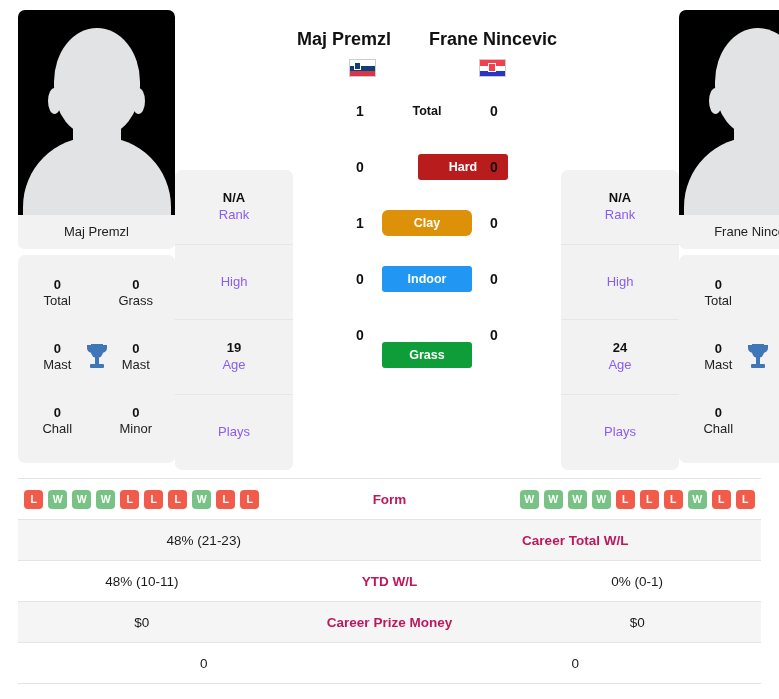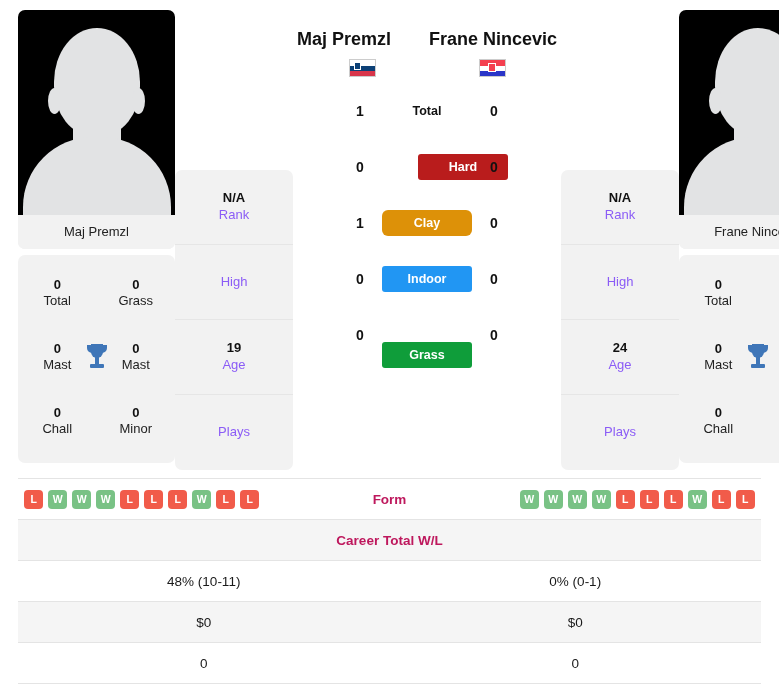--- a/index.html
+++ b/index.html
@@ -477,6 +477,7 @@
       </div>
     </div>
     <div class="tr alt">
+      <div class="td">48% (21-23)</div>
       <div class="td mid">Career Total W/L</div>
     </div>
     <div class="tr">

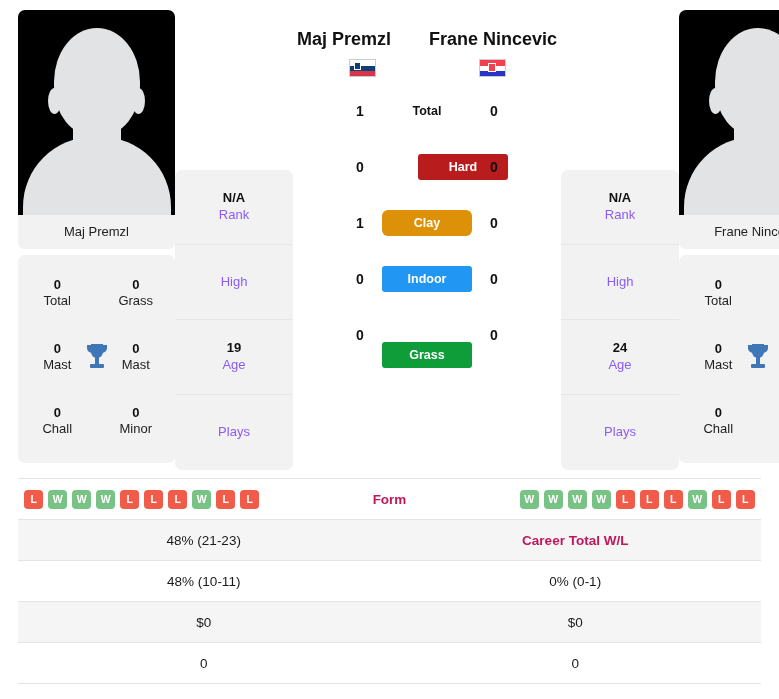--- a/index.html
+++ b/index.html
@@ -482,6 +482,7 @@
     </div>
     <div class="tr">
       <div class="td">48% (10-11)</div>
+      <div class="td mid">YTD W/L</div>
       <div class="td">0% (0-1)</div>
     </div>
     <div class="tr alt">

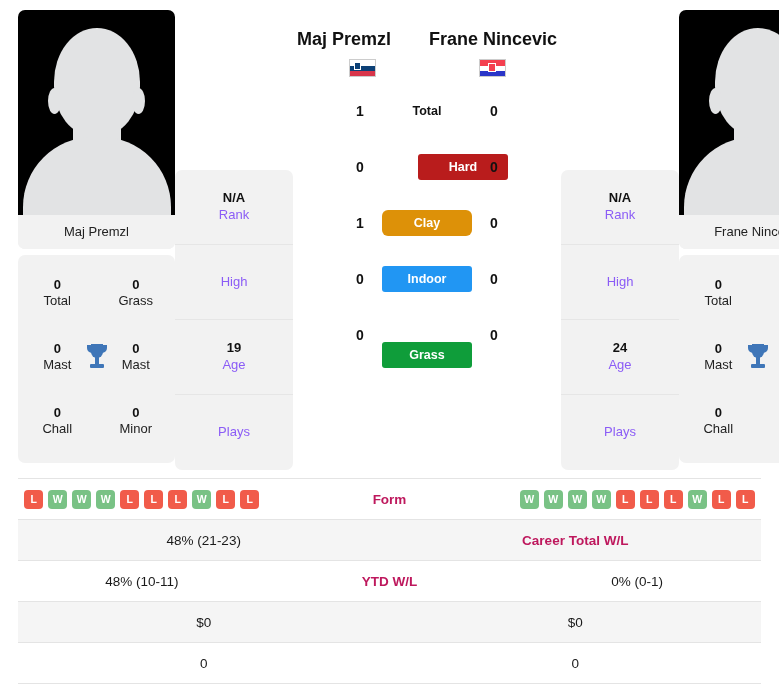--- a/index.html
+++ b/index.html
@@ -487,6 +487,7 @@
     </div>
     <div class="tr alt">
       <div class="td">$0</div>
+      <div class="td mid">Career Prize Money</div>
       <div class="td">$0</div>
     </div>
     <div class="tr">

